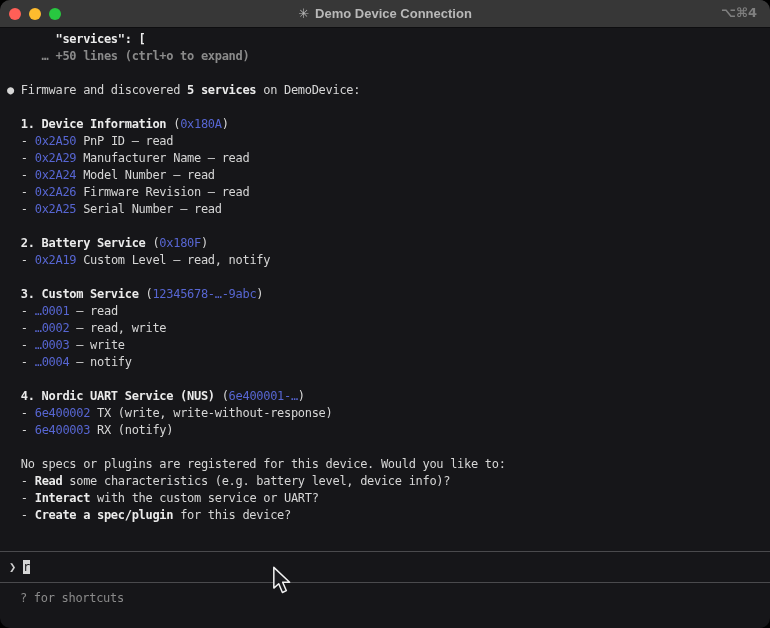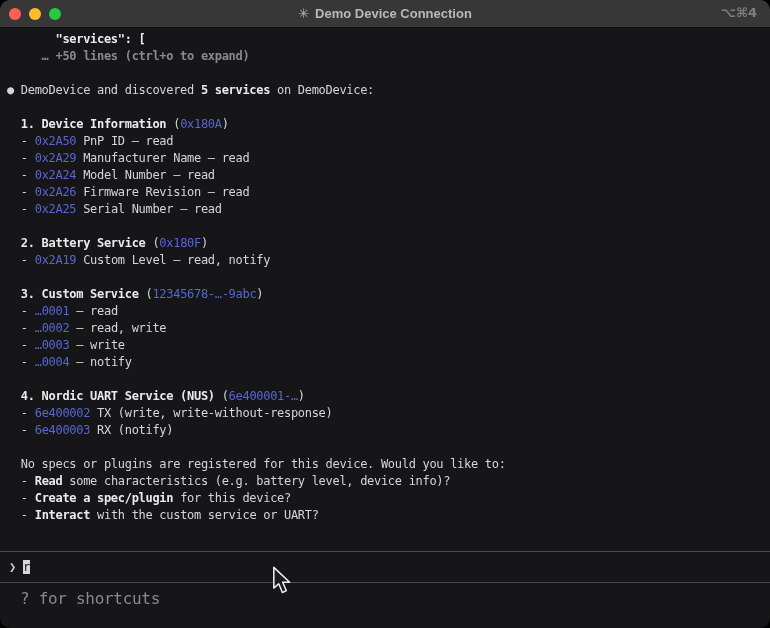--- a/index.html
+++ b/index.html
@@ -75,7 +75,7 @@
         <div class="tline"><span class="seg-bold">       "services": [</span></div>
         <div class="tline"><span class="seg-gray">     … +50 lines (ctrl+o to expand)</span></div>
         <div class="tline"></div>
-        <div class="tline"><span class="seg-white">● DemoDevice and discovered </span><span class="seg-bold">5 services</span><span class="seg-white"> on DemoDevice:</span></div>
+        <div class="tline"><span class="seg-white">● Firmware and discovered </span><span class="seg-bold">5 services</span><span class="seg-white"> on DemoDevice:</span></div>
         <div class="tline"></div>
         <div class="tline"><span class="seg-bold">  1. Device Information</span><span class="seg-white"> (</span><span class="seg-uuid">0x180A</span><span class="seg-white">)</span></div>
         <div class="tline"><span class="seg-white">  - </span><span class="seg-uuid">0x2A50</span><span class="seg-white"> PnP ID — read</span></div>

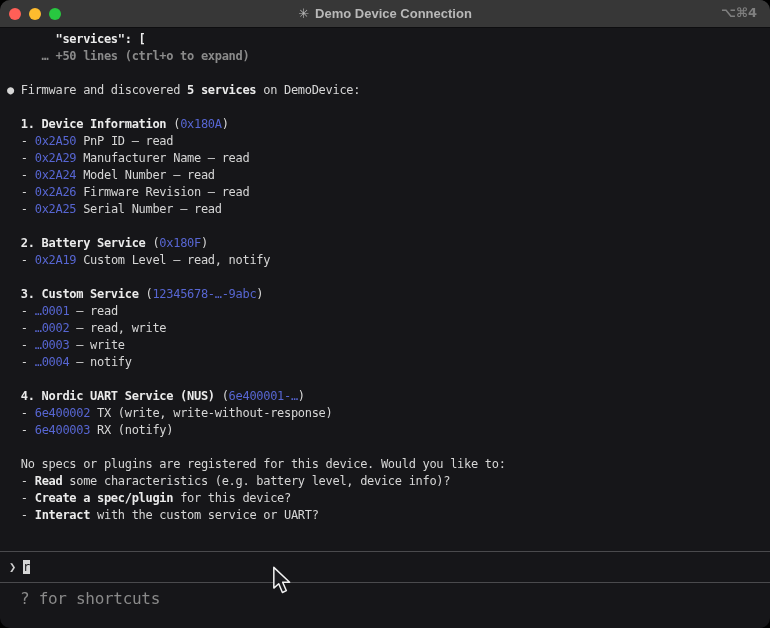--- a/index.html
+++ b/index.html
@@ -99,8 +99,8 @@
         <div class="tline"></div>
         <div class="tline"><span class="seg-white">  No specs or plugins are registered for this device. Would you like to:</span></div>
         <div class="tline"><span class="seg-white">  - </span><span class="seg-bold">Read</span><span class="seg-white"> some characteristics (e.g. battery level, device info)?</span></div>
+        <div class="tline"><span class="seg-white">  - </span><span class="seg-bold">Interact</span><span class="seg-white"> with the custom service or UART?</span></div>
         <div class="tline"><span class="seg-white">  - </span><span class="seg-bold">Create a spec/plugin</span><span class="seg-white"> for this device?</span></div>
-        <div class="tline"><span class="seg-white">  - </span><span class="seg-bold">Interact</span><span class="seg-white"> with the custom service or UART?</span></div>
       </div>
 
     <div class="input-box">

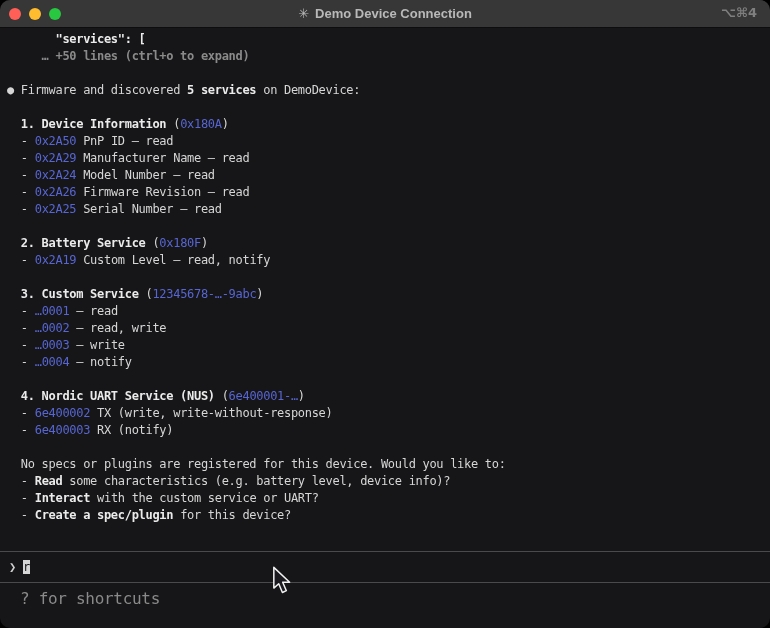--- a/index.html
+++ b/index.html
@@ -49,7 +49,7 @@
   .input-rest{color:var(--muted,#8a8a8a);}
   .hint{
     padding:7px 0 0 20px;height:17px;line-height:17px;
-    color:var(--muted,#8a8a8a);font-size:16px;letter-spacing:-0.3px;white-space:pre;
+    color:var(--muted,#8a8a8a);font-size:12px;letter-spacing:-0.3px;white-space:pre;
   }
   .mouse-cursor{position:absolute;left:272px;top:566px;pointer-events:none;}
 </style>

